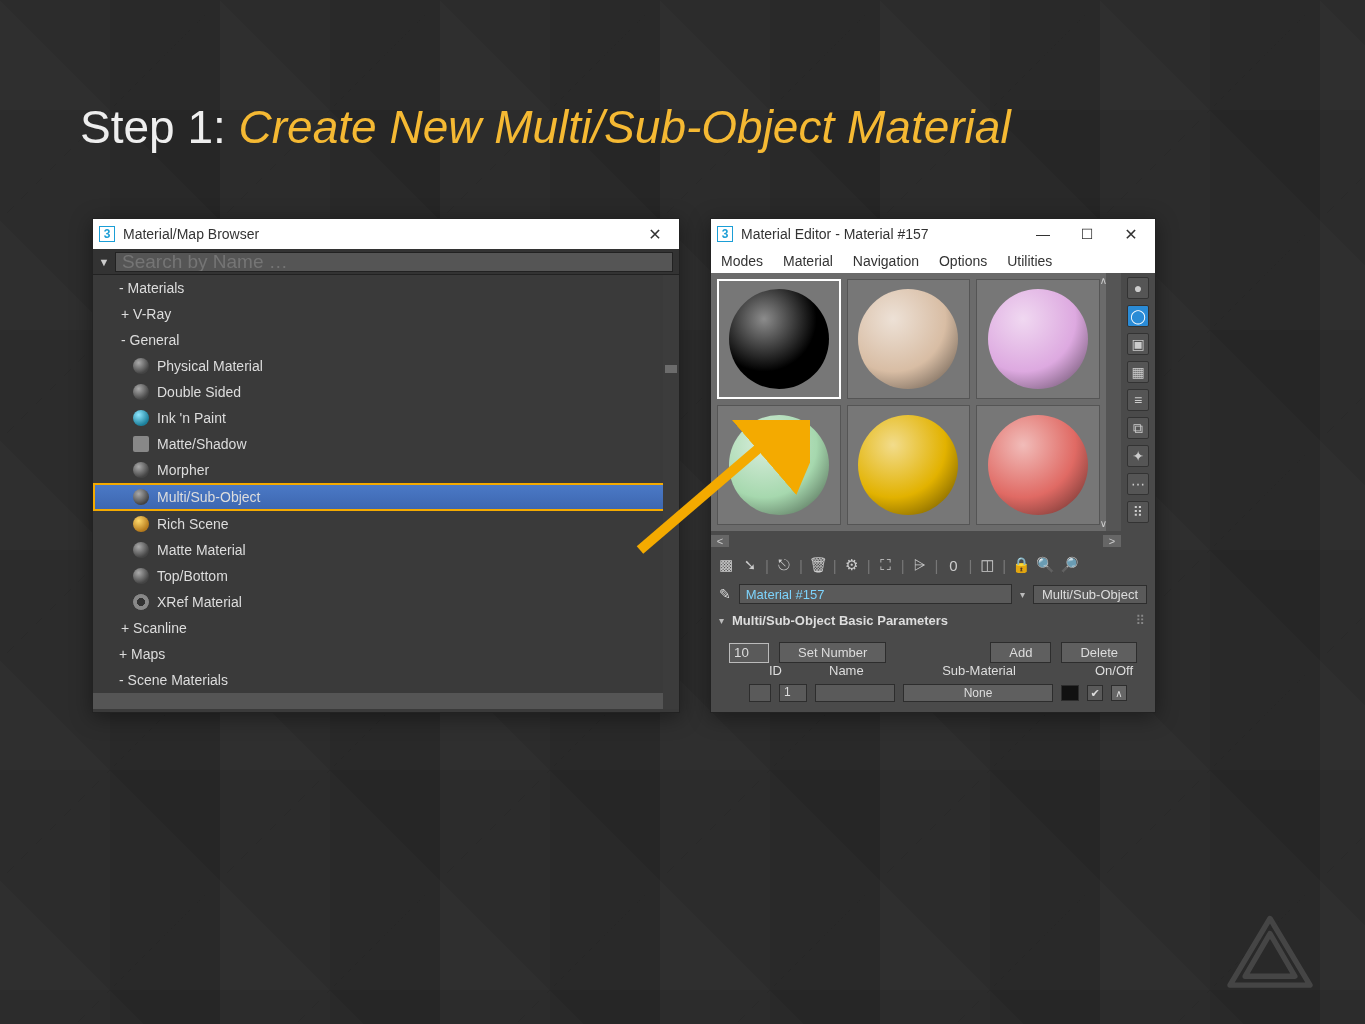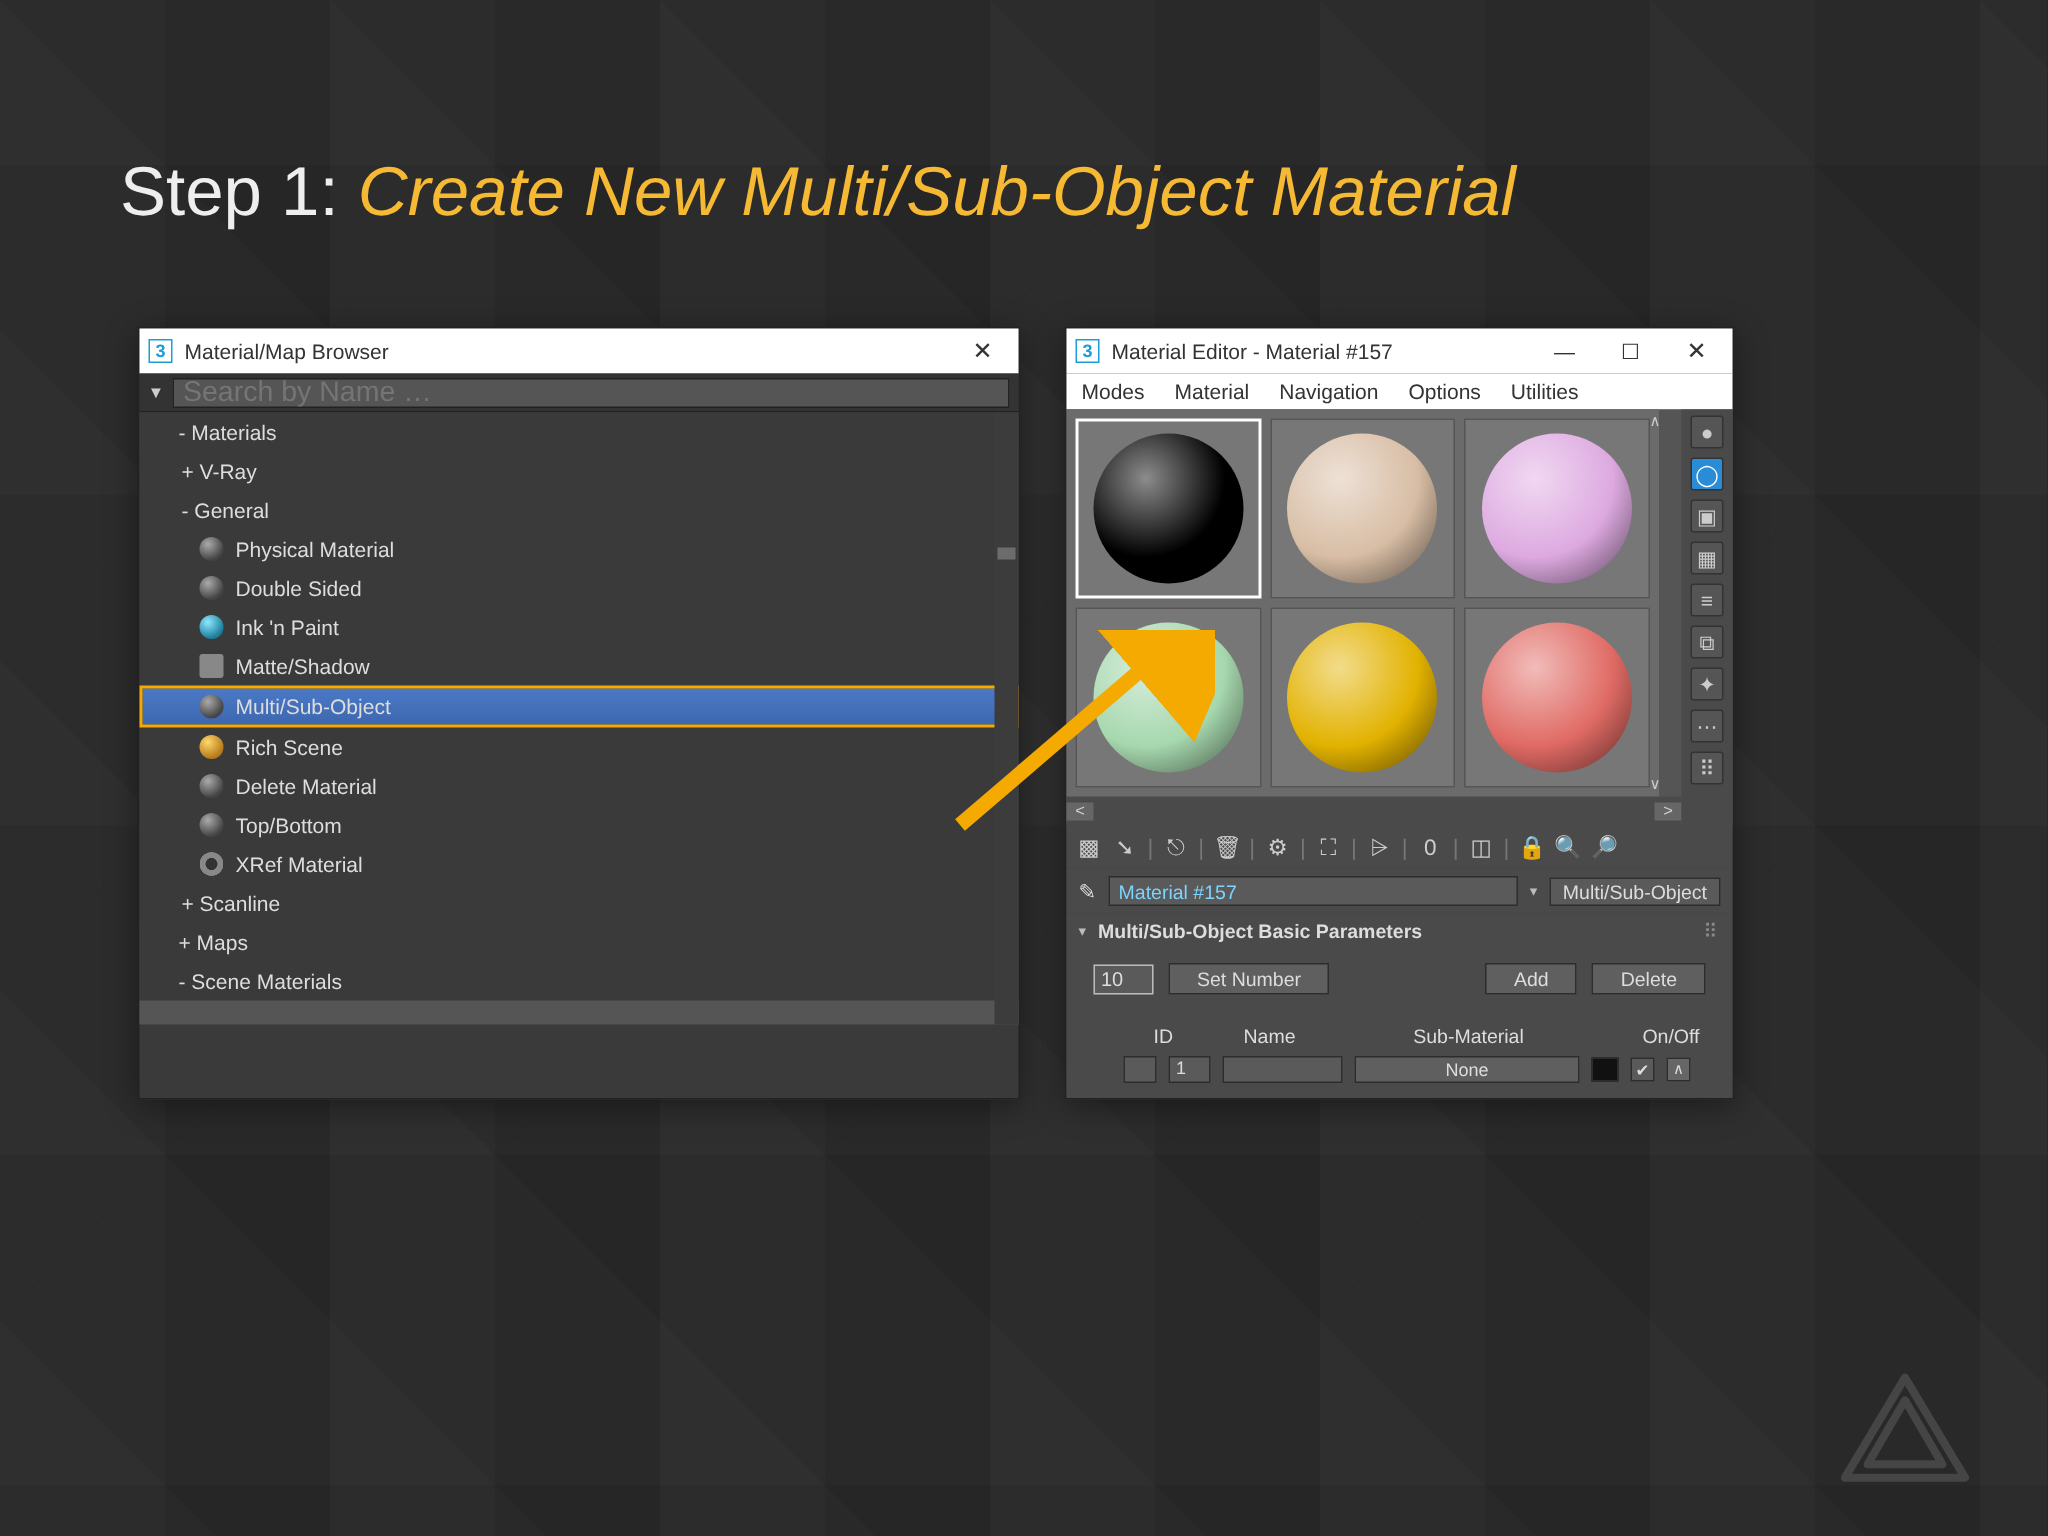--- a/index.html
+++ b/index.html
@@ -170,6 +170,10 @@
           <span class="ballicon sq"></span>
           <span>Matte/Shadow</span>
         </div>
+      <div class="row leaf">
+          <span class="ballicon gray"></span>
+          <span>Morpher</span>
+        </div>
       <div class="row leaf sel">
           <span class="ballicon gray"></span>
           <span>Multi/Sub-Object</span>

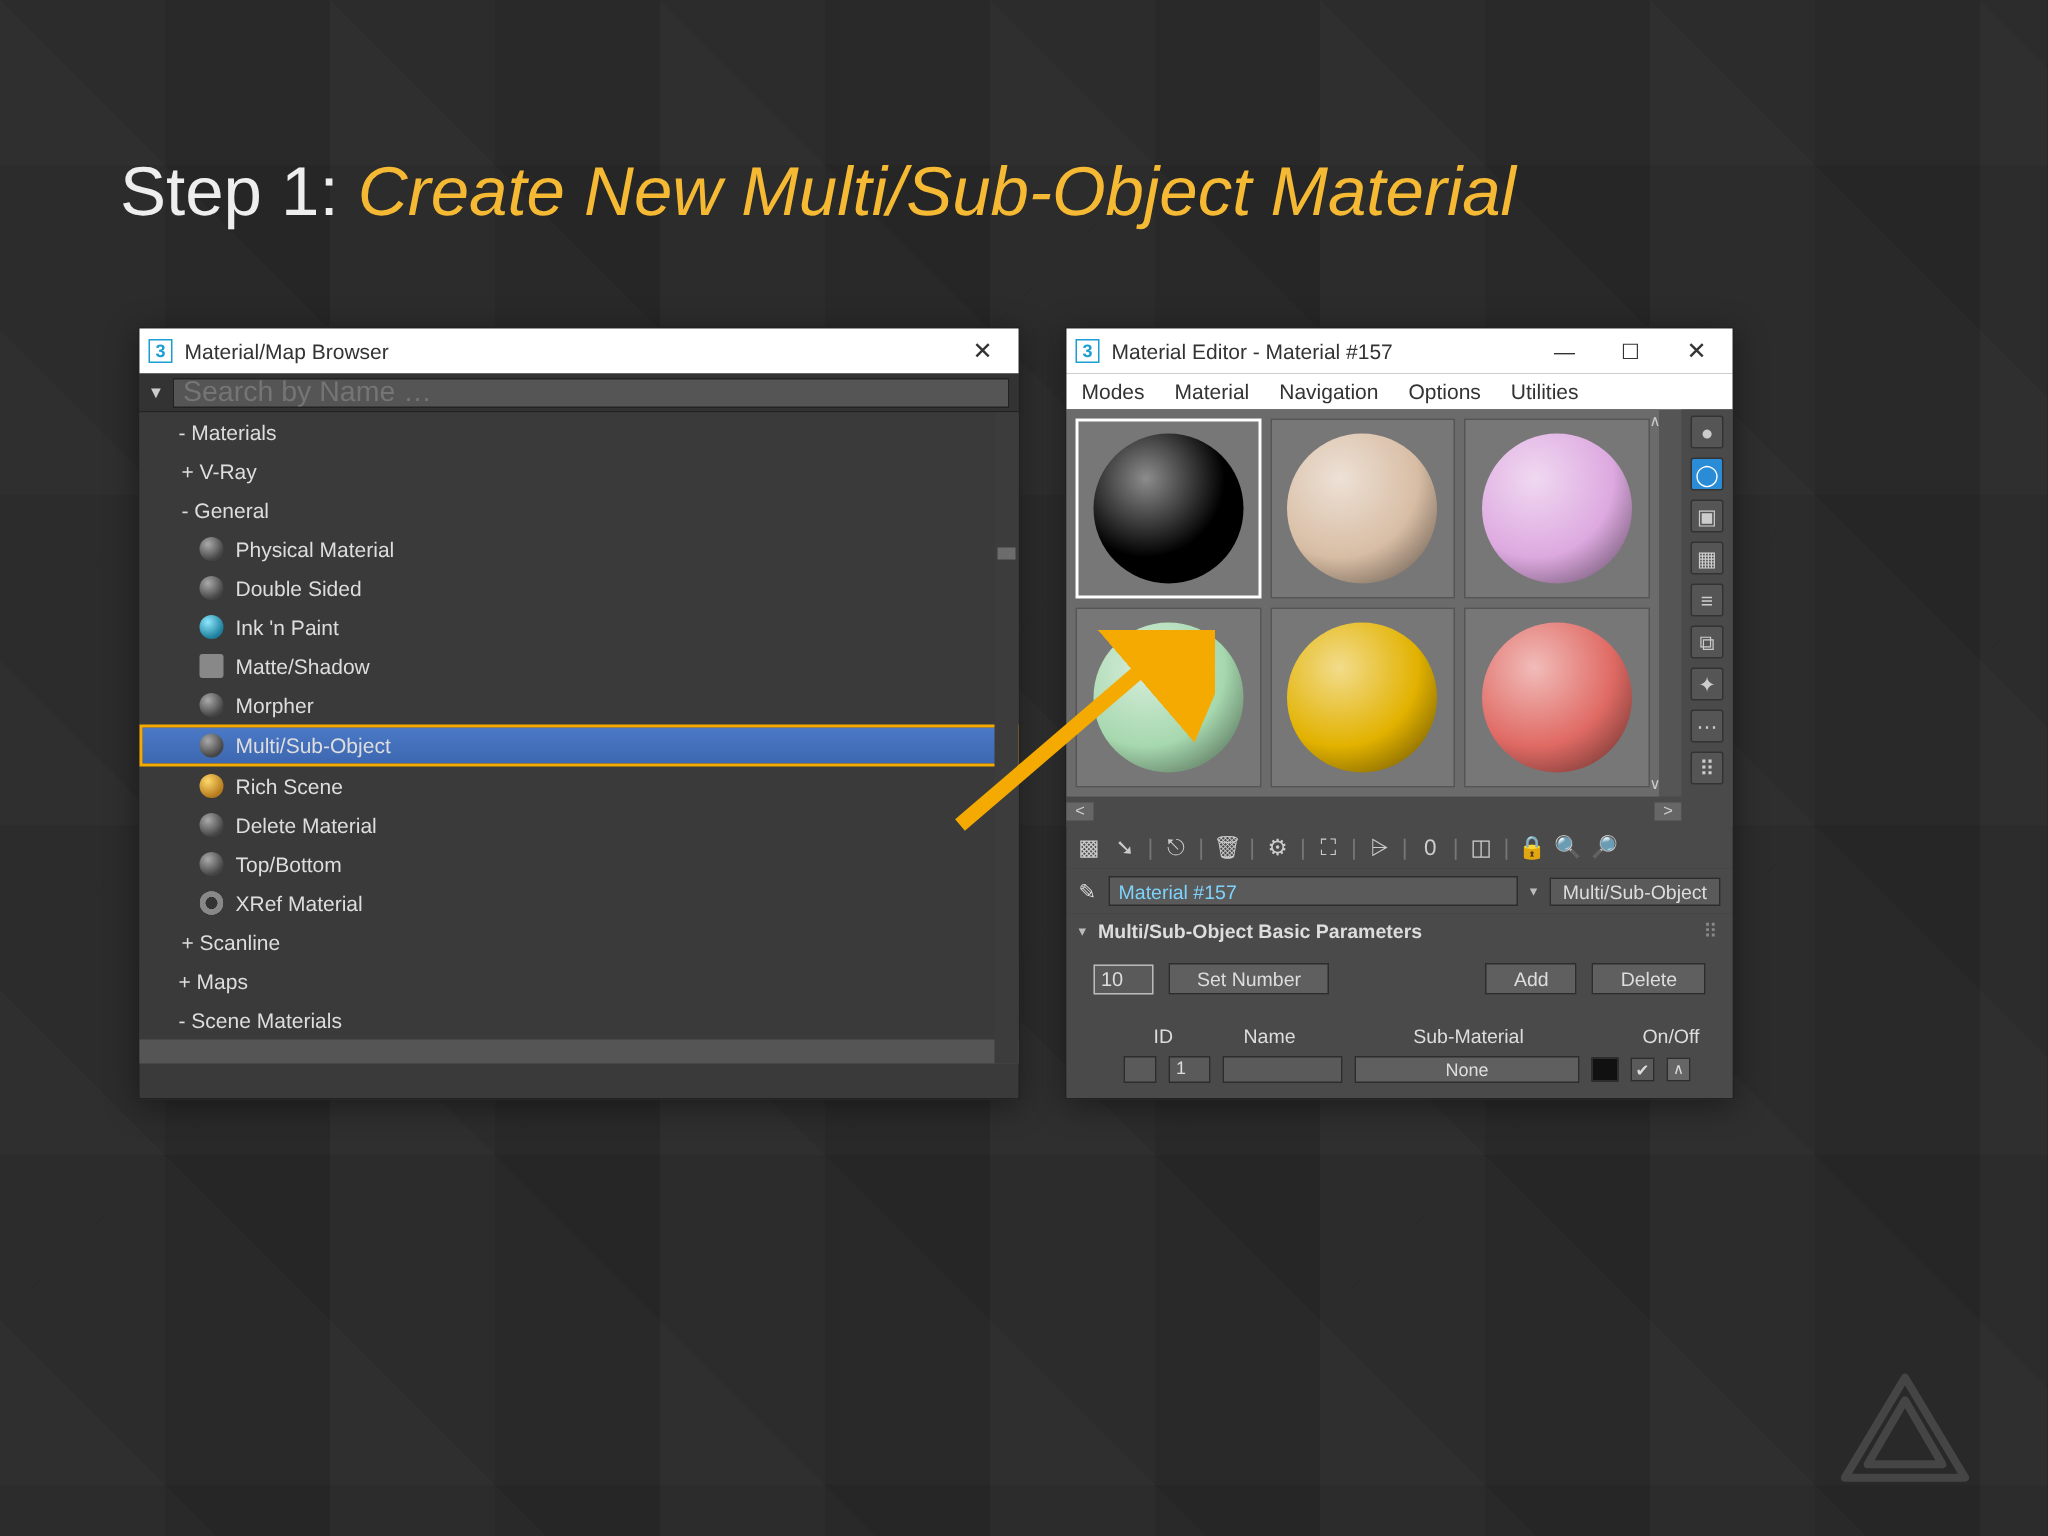--- a/index.html
+++ b/index.html
@@ -184,7 +184,7 @@
         </div>
       <div class="row leaf">
           <span class="ballicon gray"></span>
-          <span>Delete Material</span>
+          <span>Matte Material</span>
         </div>
       <div class="row leaf">
           <span class="ballicon gray"></span>

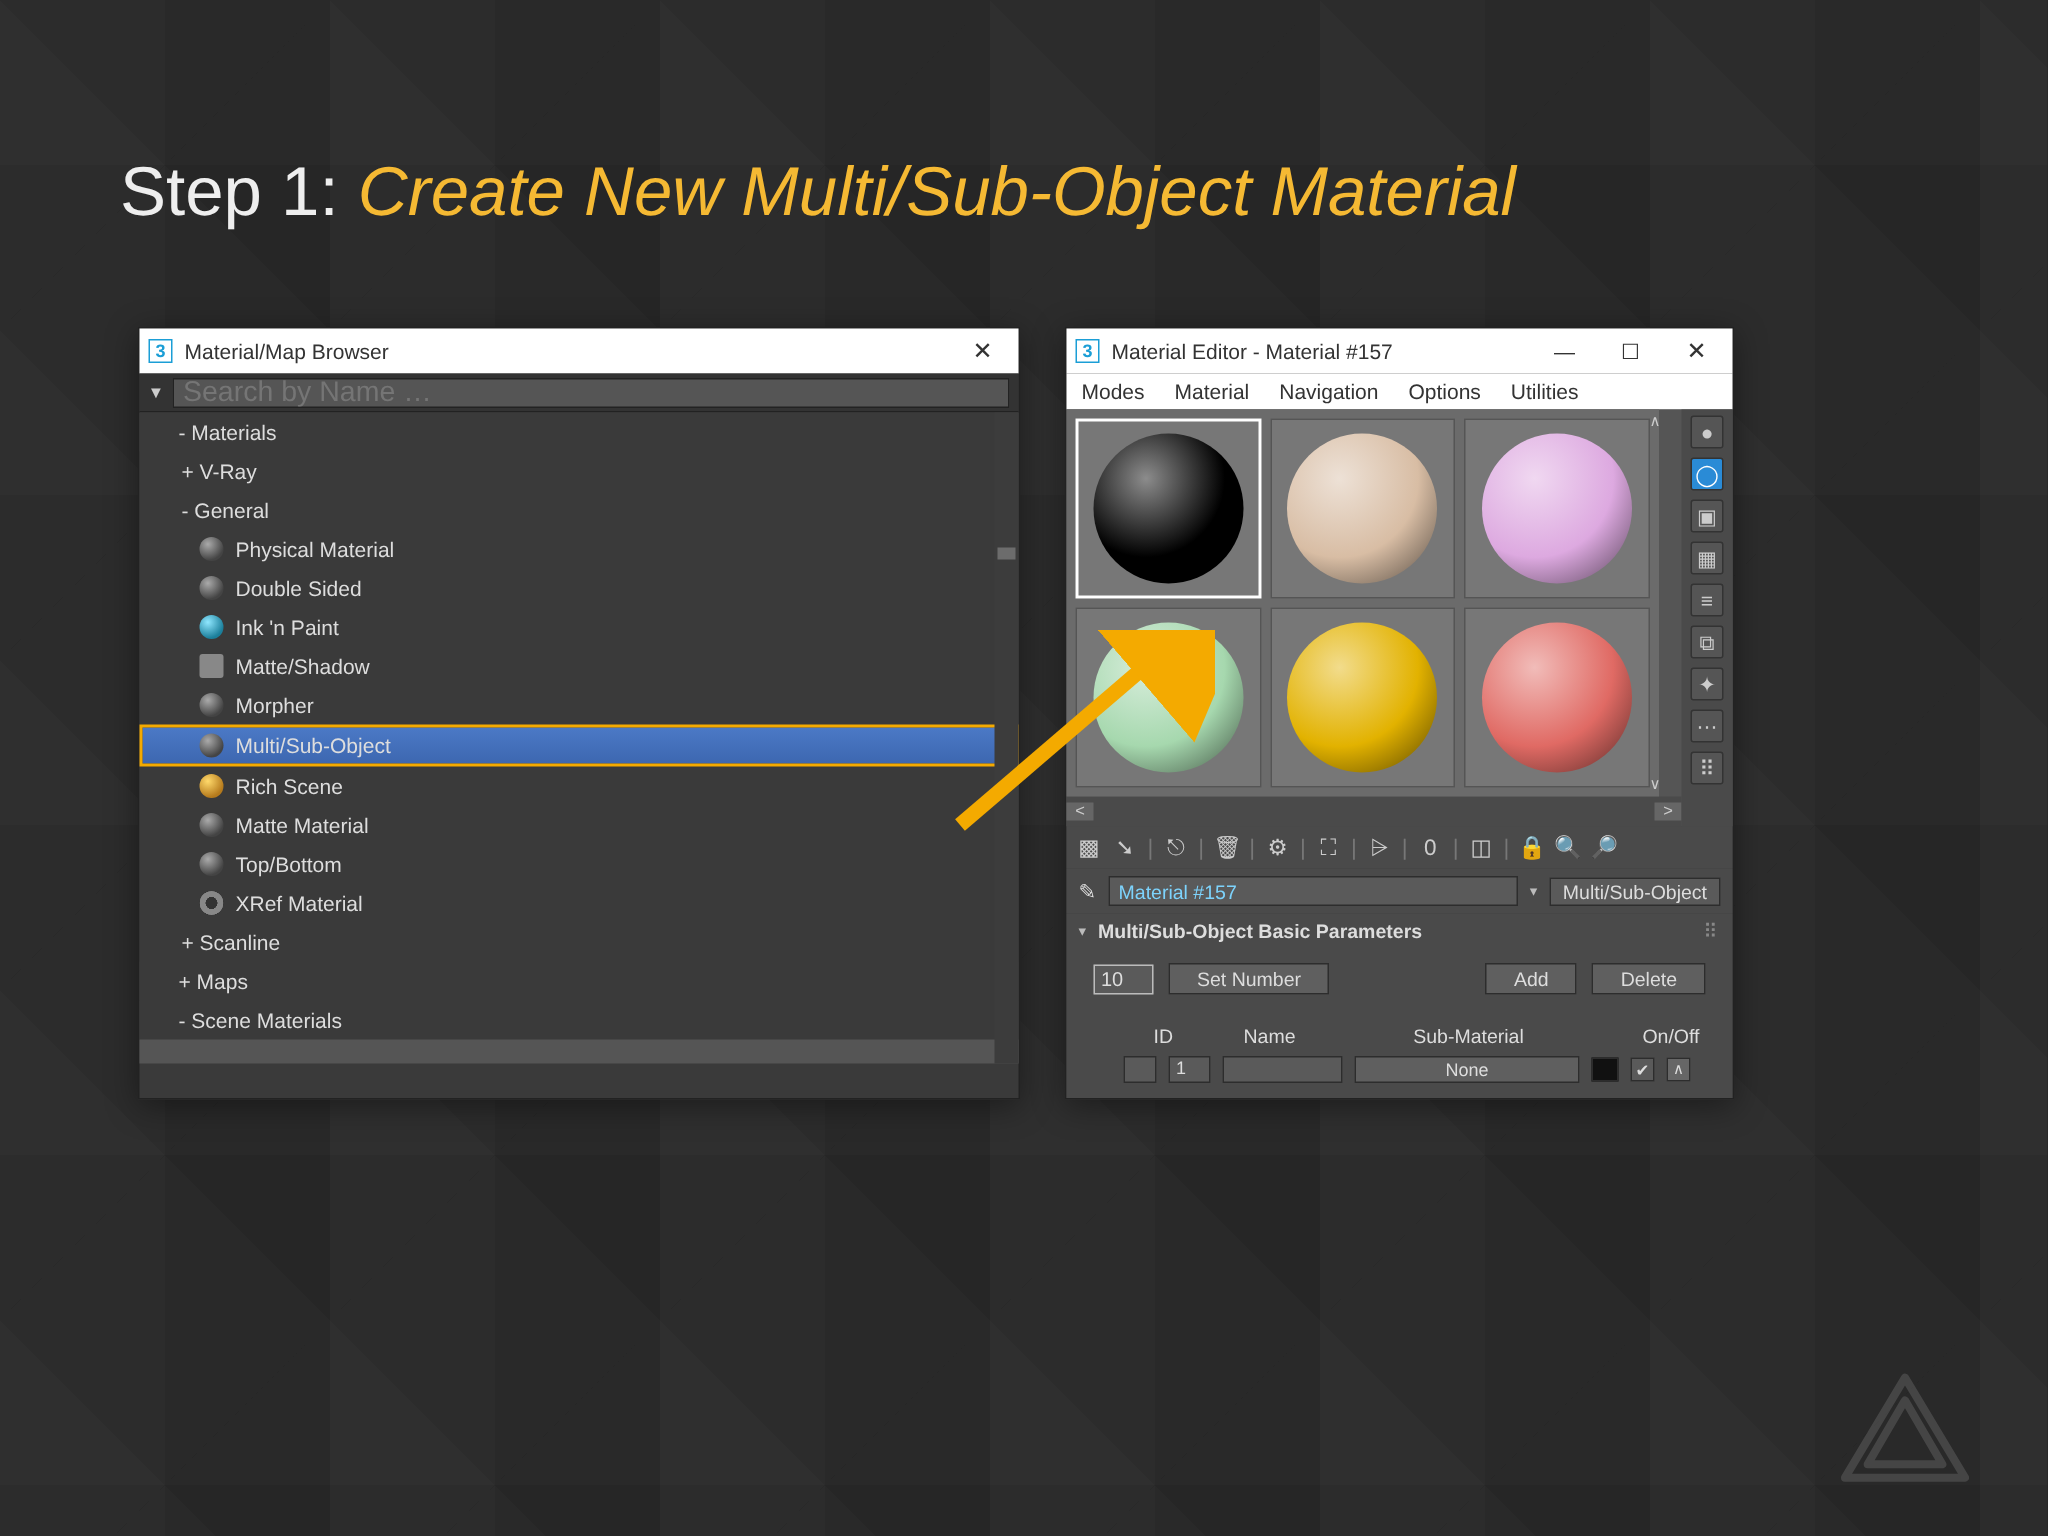--- a/index.html
+++ b/index.html
@@ -103,7 +103,7 @@
   .rollhead .grip { margin-left:auto; color:#888; letter-spacing:2px;}
   .rollhead b { font-weight:bold;}
   .params { background:#4a4a4a; padding:10px 18px; font-size:13px; color:#ddd;}
-  .paramsRow1 { display:flex; gap:10px; align-items:center; margin-bottom:20px;}
+  .paramsRow1 { display:flex; gap:10px; align-items:center; }
   .numbox { width:40px; height:20px; background:#5a5a5a; border:1px solid #bbb; color:#ddd; text-align:left; padding-left:4px;}
   .btn { background:#5f5f5f; border:1px solid #2d2d2d; color:#ddd; padding:2px 18px; font-size:13px; }
   .tableHead { display:flex; gap:30px; padding:0 4px 6px 40px; color:#ddd;align-items:center;}

